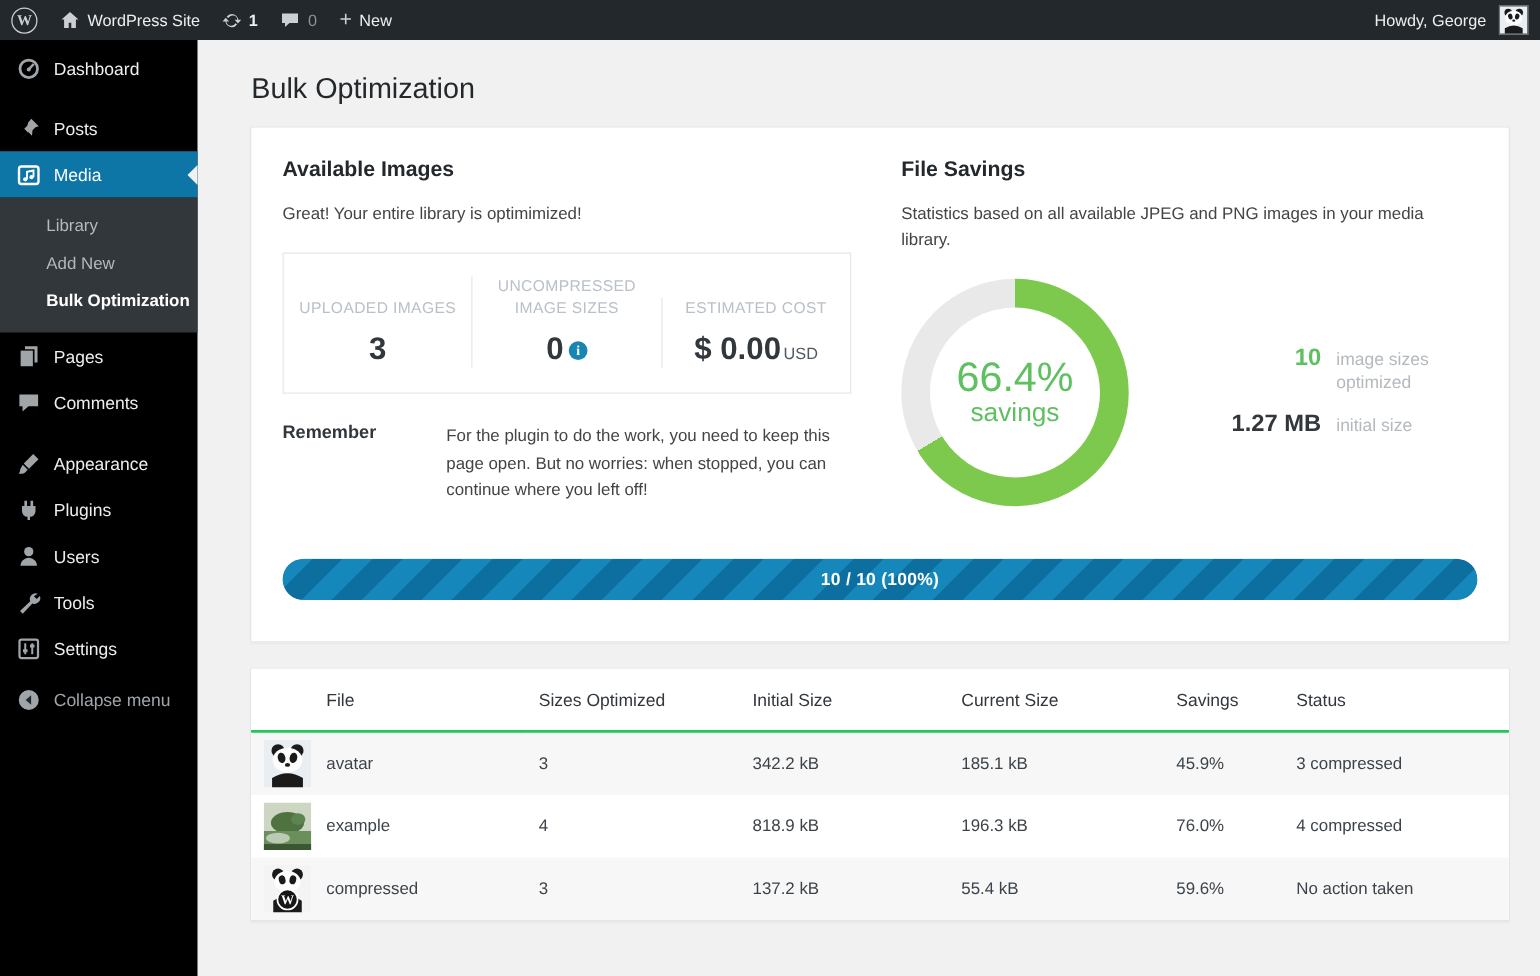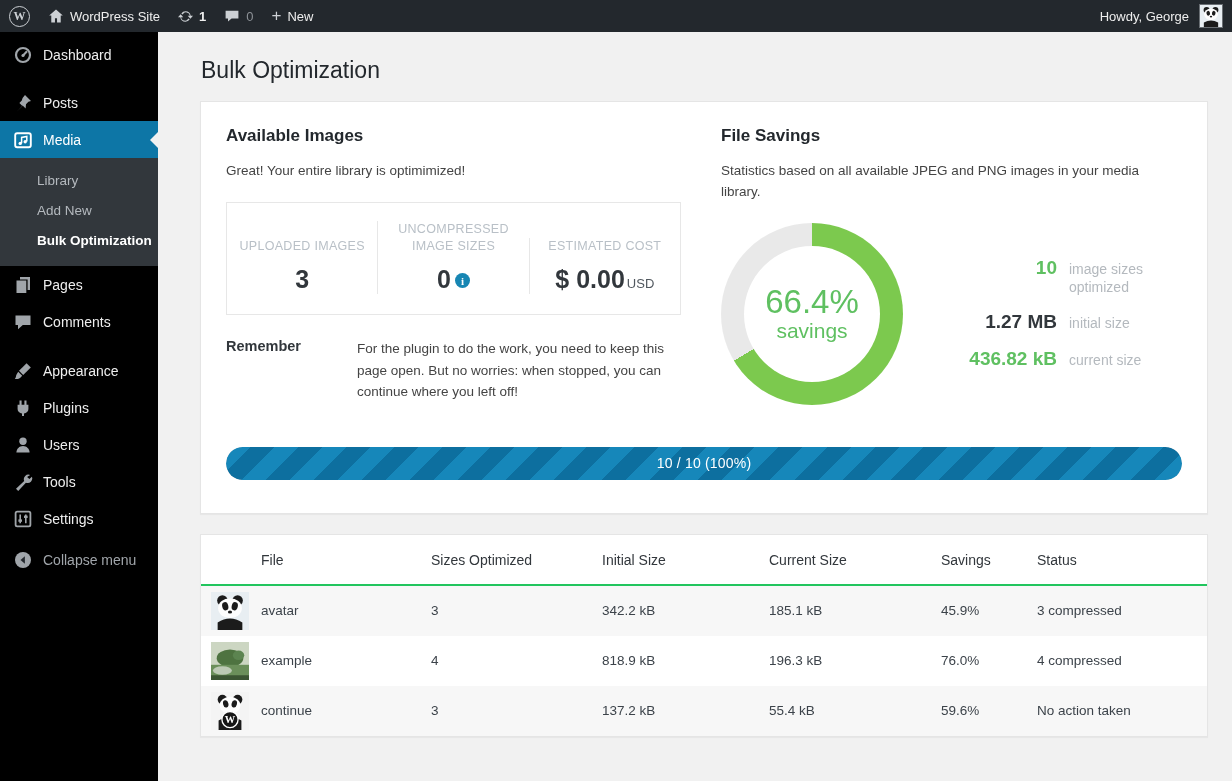--- a/index.html
+++ b/index.html
@@ -347,10 +347,6 @@
             <div class="sv-row">
               <span class="sv-value dark">1.27 MB</span>
               <span class="sv-label">initial size</span>
-            </div>
-            <div class="sv-row">
-              <span class="sv-value green">436.82 kB</span>
-              <span class="sv-label">current size</span>
             </div>
           </div>
         </div>

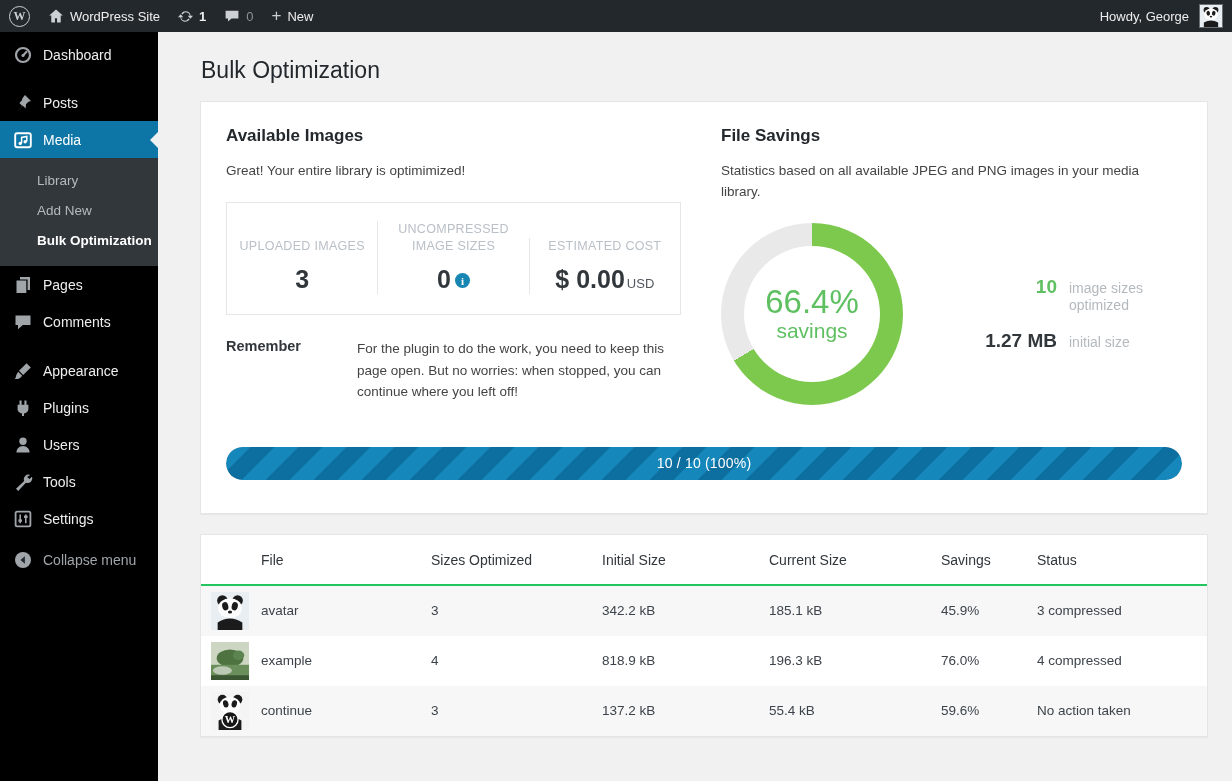--- a/index.html
+++ b/index.html
@@ -117,7 +117,7 @@
     background:repeating-linear-gradient(135deg, #1687ba 0 17px, #0d6f9f 17px 34px);
     display:flex; align-items:center; justify-content:center;
   }
-  .progress-text { color:#fff; font-size:14px; font-weight:400; letter-spacing:.2px; }
+  .progress-text { color:#fff; font-size:14px; font-weight:700; letter-spacing:.2px; }
 
   
   .panel-table { margin-top:20px; padding:0; }

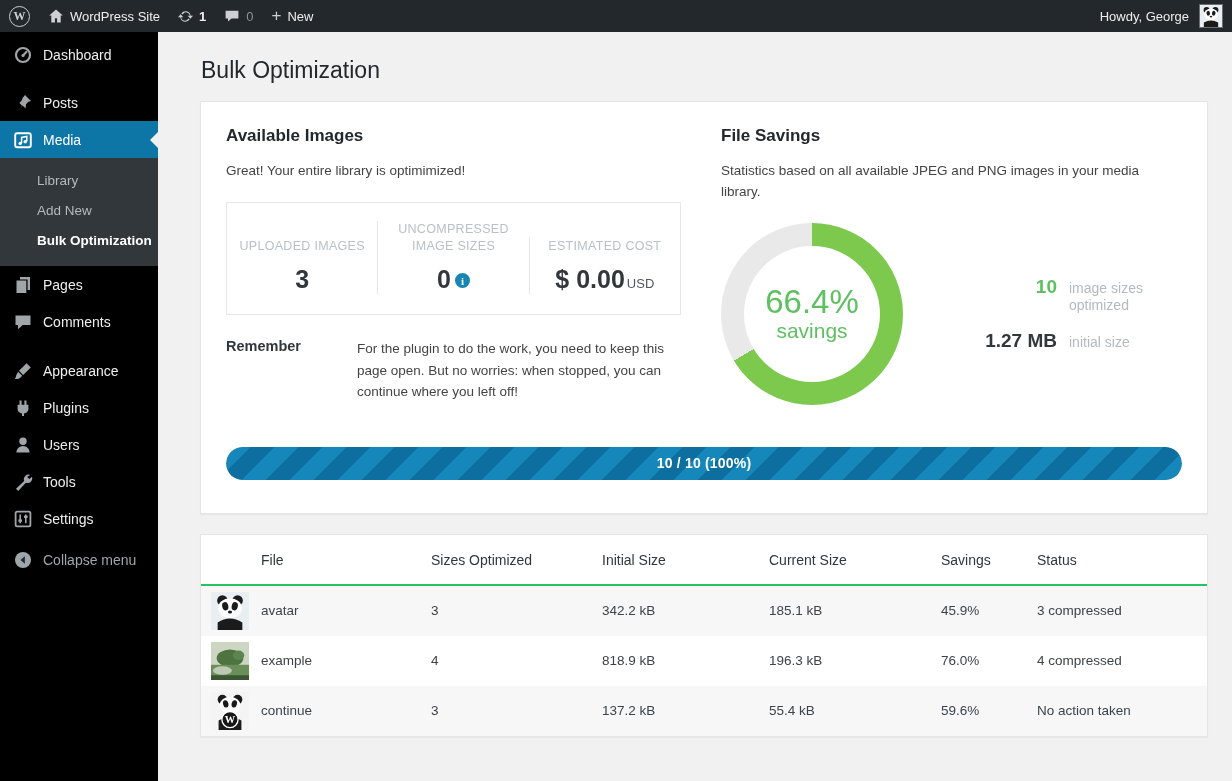--- a/index.html
+++ b/index.html
@@ -435,7 +435,7 @@
               <text x="20" y="33" text-anchor="middle" font-size="11" fill="#ffffff" font-family="Liberation Serif, serif" font-weight="bold">W</text>
             </svg>
           </td>
-          <td>continue</td>
+          <td>compressed</td>
           <td>3</td>
           <td>137.2 kB</td>
           <td>55.4 kB</td>

